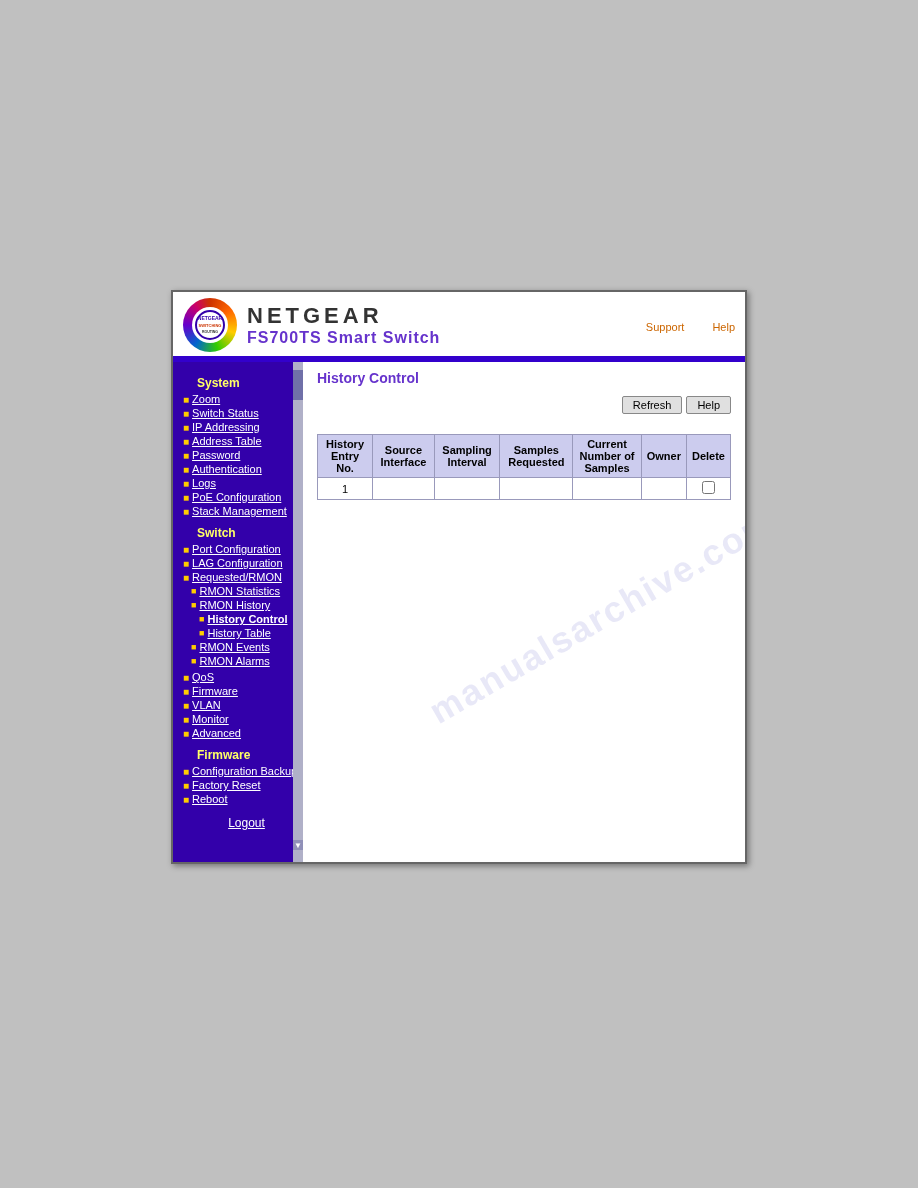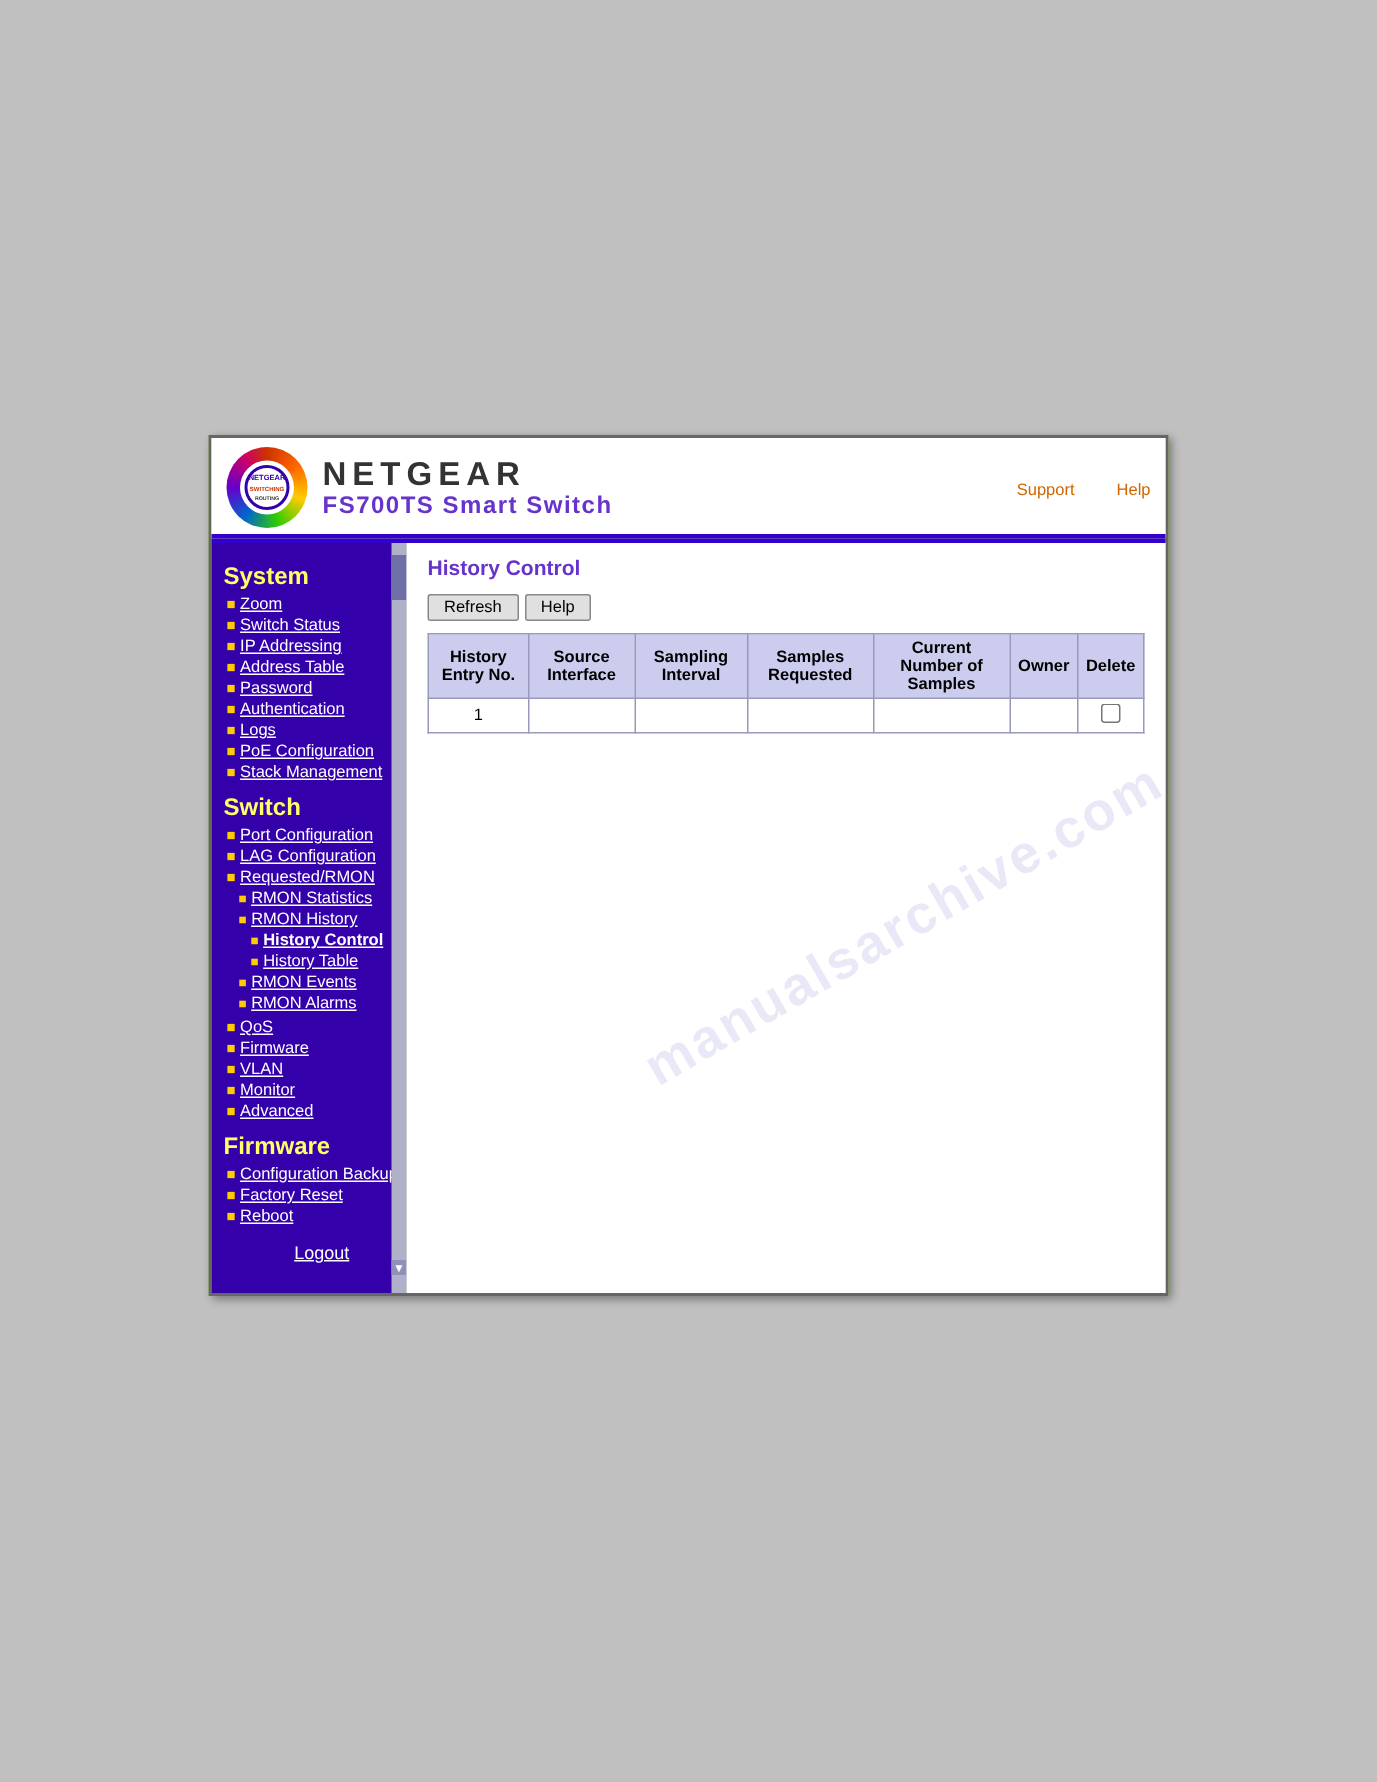--- a/index.html
+++ b/index.html
@@ -23,9 +23,9 @@
       padding-top: 290px;
     }
     .main-container {
-      width: 640px;
+      width: 576px;
       border: 2px solid #666;
-      background: #bef264;
+      background: #a3a3a3;
       box-shadow: 2px 2px 6px rgba(0,0,0,0.4);
     }
     

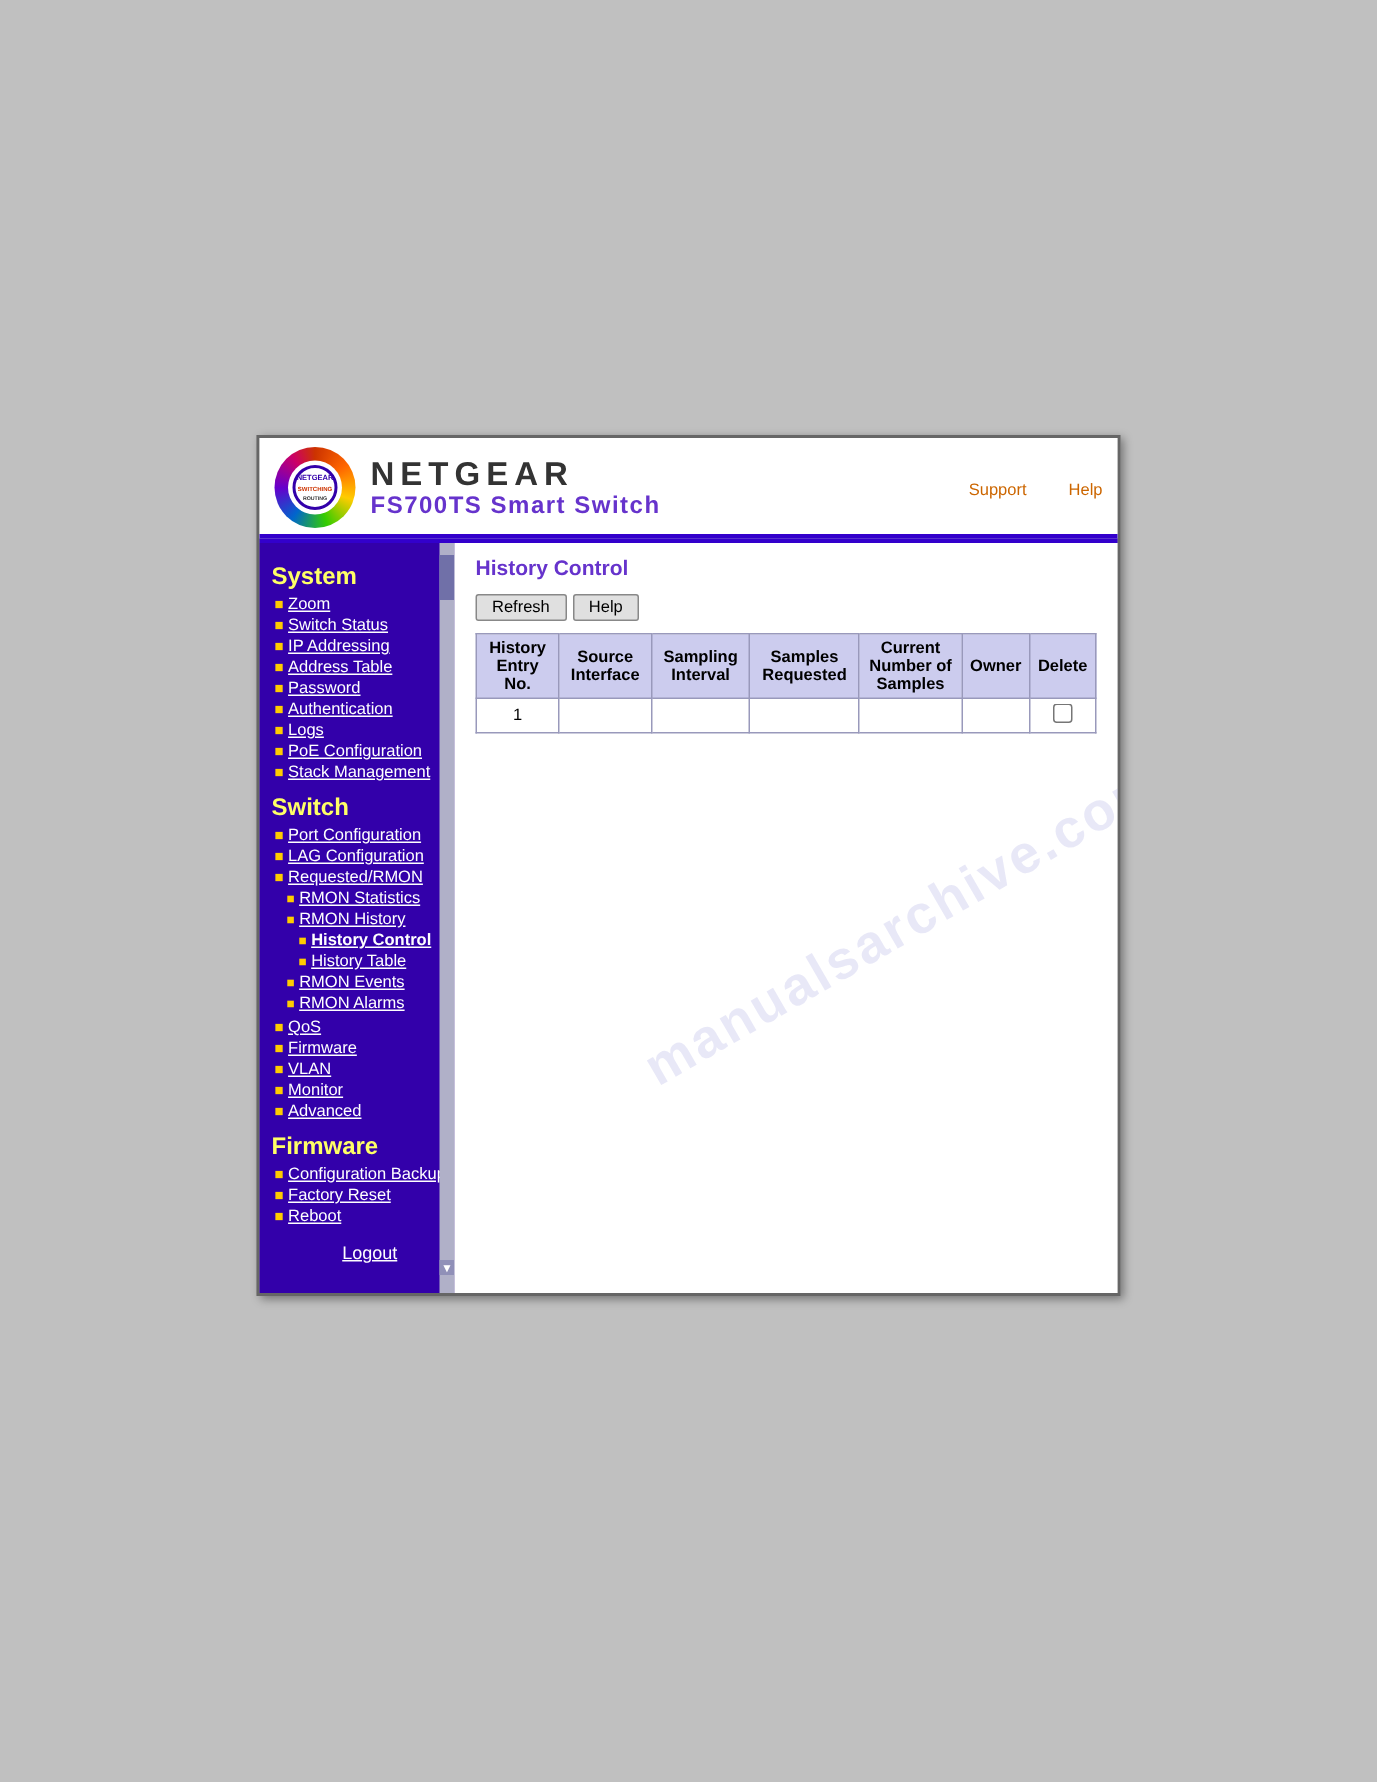--- a/index.html
+++ b/index.html
@@ -111,8 +111,8 @@
     .sidebar-section-title {
       color: #ffff66;
       font-weight: bold;
-      font-size: 16px;
-      padding: 4px 8px 2px 8px;
+      font-size: 12px;
+      padding: 4px 8px 2px 24px;
       margin-top: 4px;
     }
     .sidebar-item {

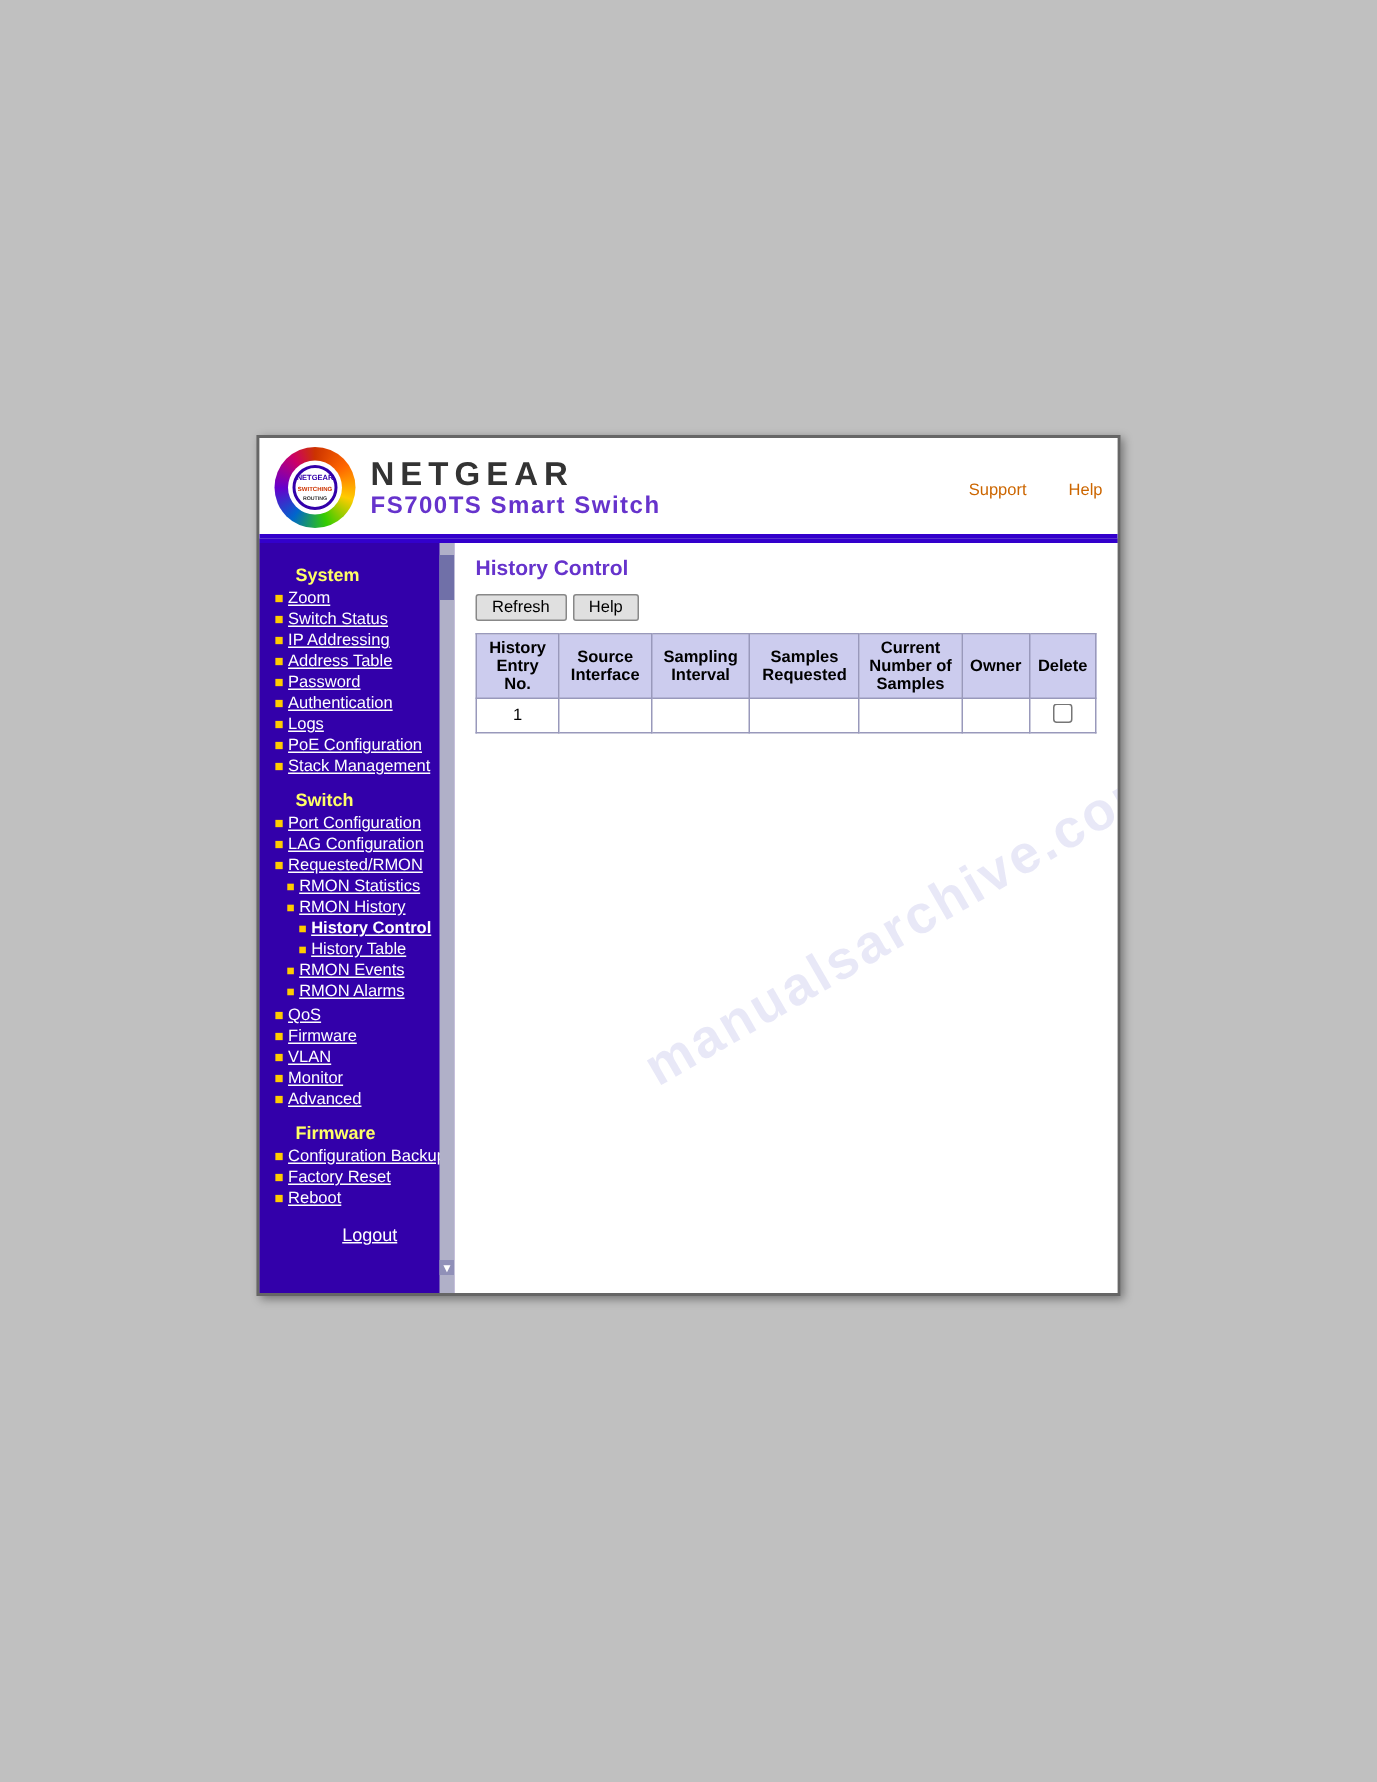--- a/index.html
+++ b/index.html
@@ -196,8 +196,9 @@
     }
     .toolbar {
       display: flex;
+      justify-content: flex-end;
       gap: 4px;
-      margin-bottom: 8px;
+      margin-bottom: 20px;
     }
     .btn {
       padding: 2px 10px;

